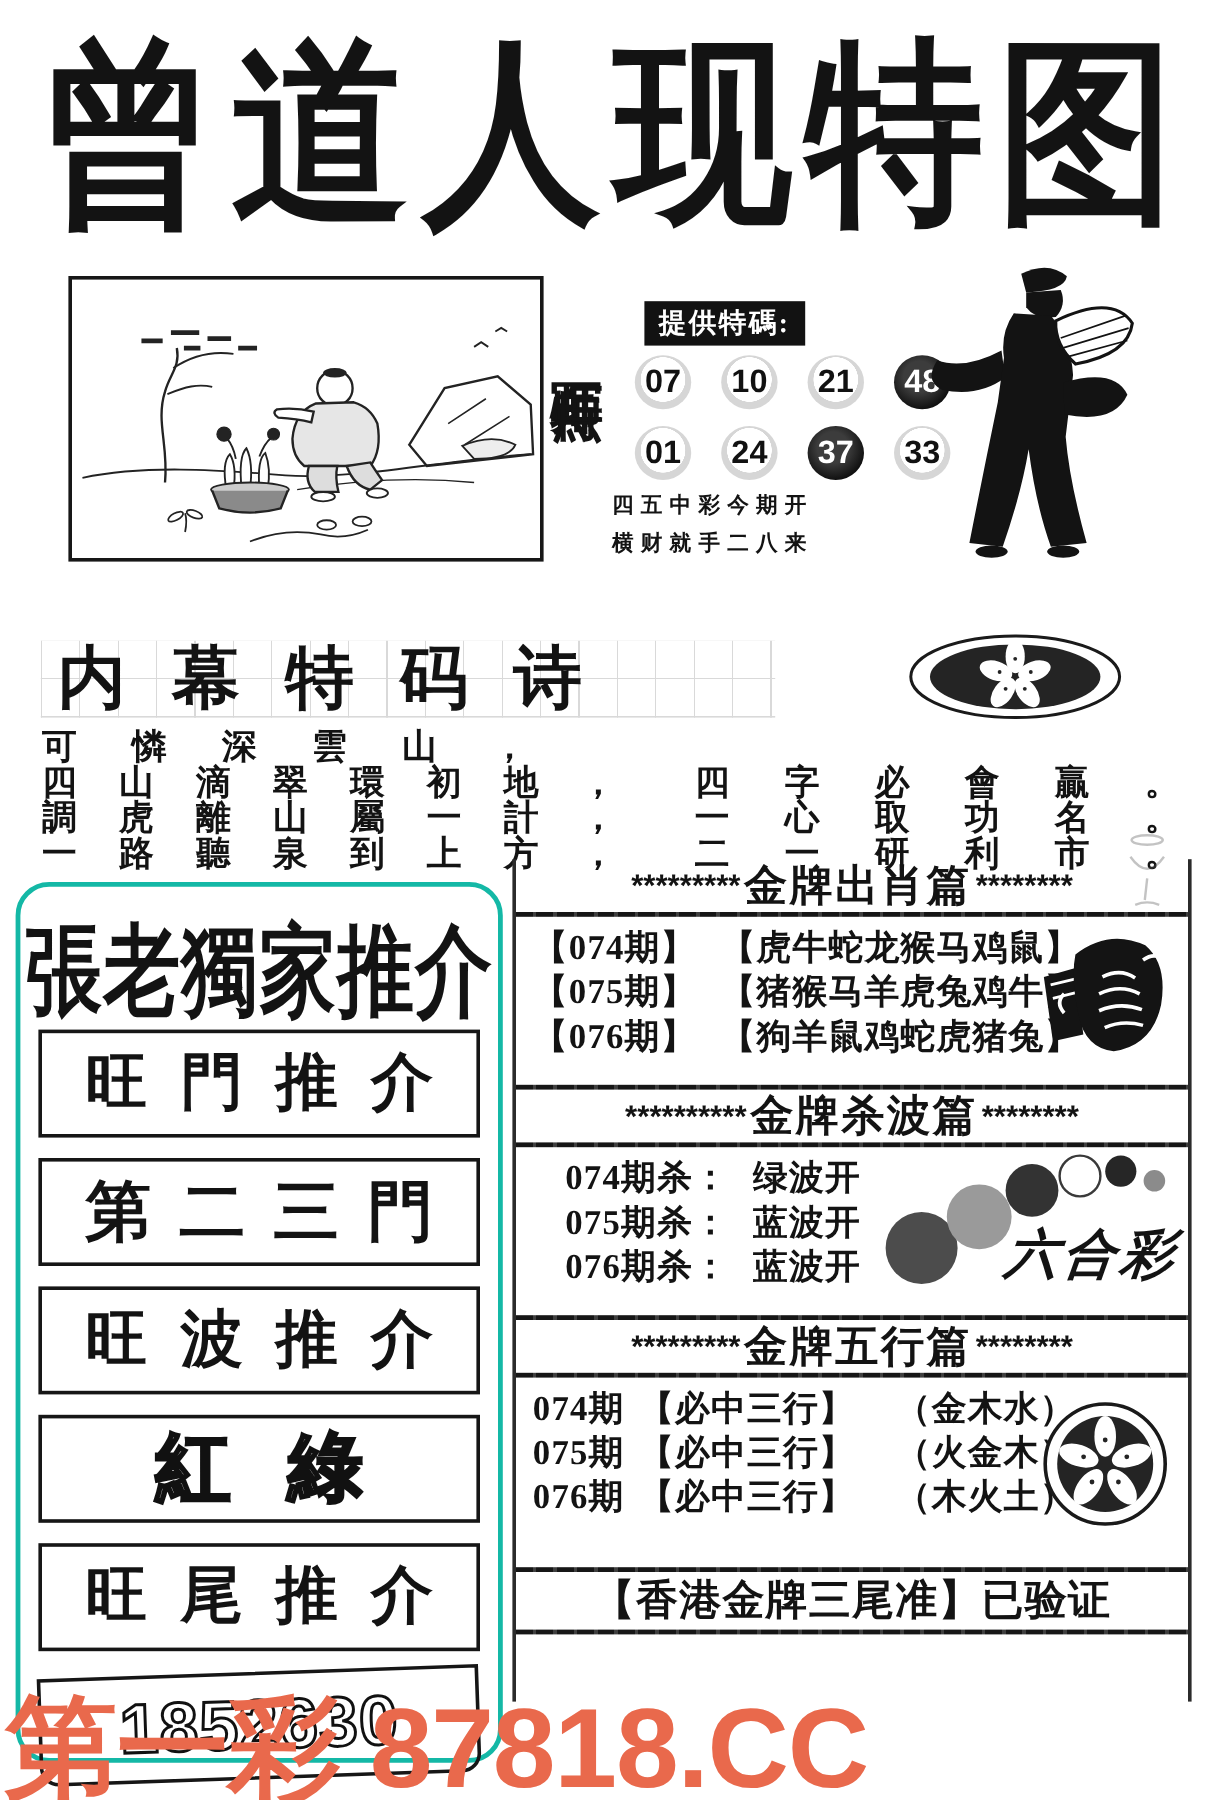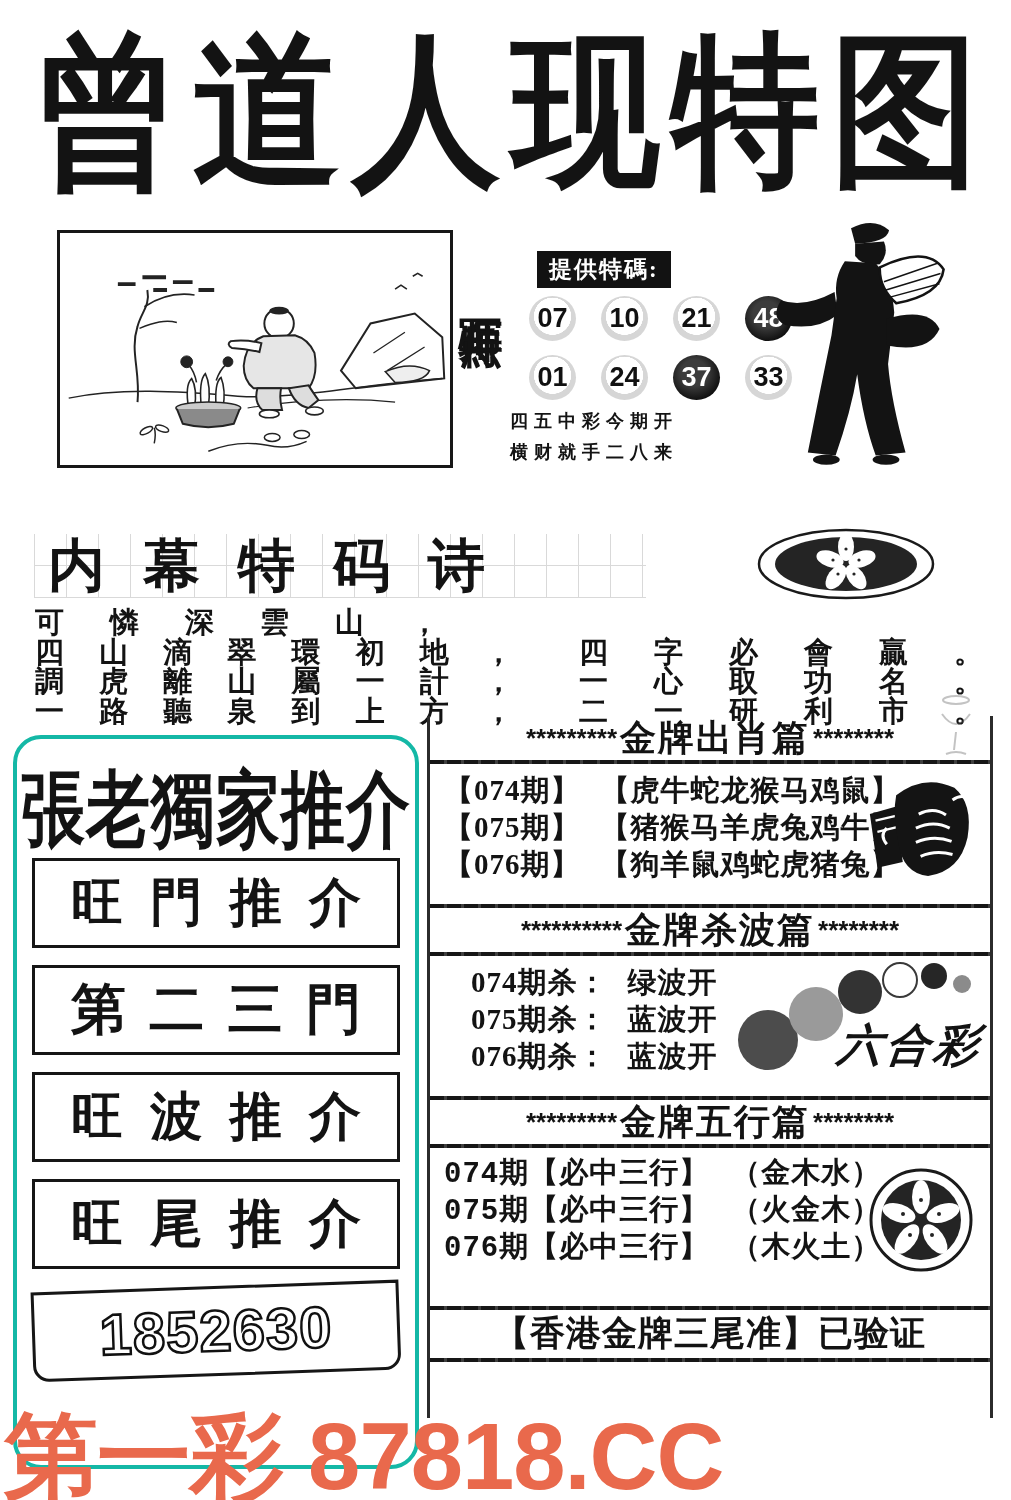--- a/index.html
+++ b/index.html
@@ -70,7 +70,7 @@
   .rp-body{position:relative;padding:8px 0 0 14px;box-sizing:border-box;}
   .body1{height:140px;} .body2{height:140px;padding-left:41px;} .body3{height:158px;}
   .rp-row{display:flex;gap:20px;font-size:29px;font-weight:800;letter-spacing:1px;line-height:37px;white-space:nowrap;}
-  .body3 .rp-row{gap:0;font-family:Liberation Mono, monospace;} .body3 .rp-row .val{margin-left:22px;}
+  .body3 .rp-row{gap:12px;} .body3 .rp-row .val{margin-left:22px;}
   .fist{position:absolute;right:14px;top:4px;width:108px;height:126px;}
   .wave-circles{position:absolute;right:10px;top:2px;width:252px;height:112px;}
   .liuhecai{position:absolute;right:8px;top:60px;font-size:44px;font-weight:900;font-style:italic;

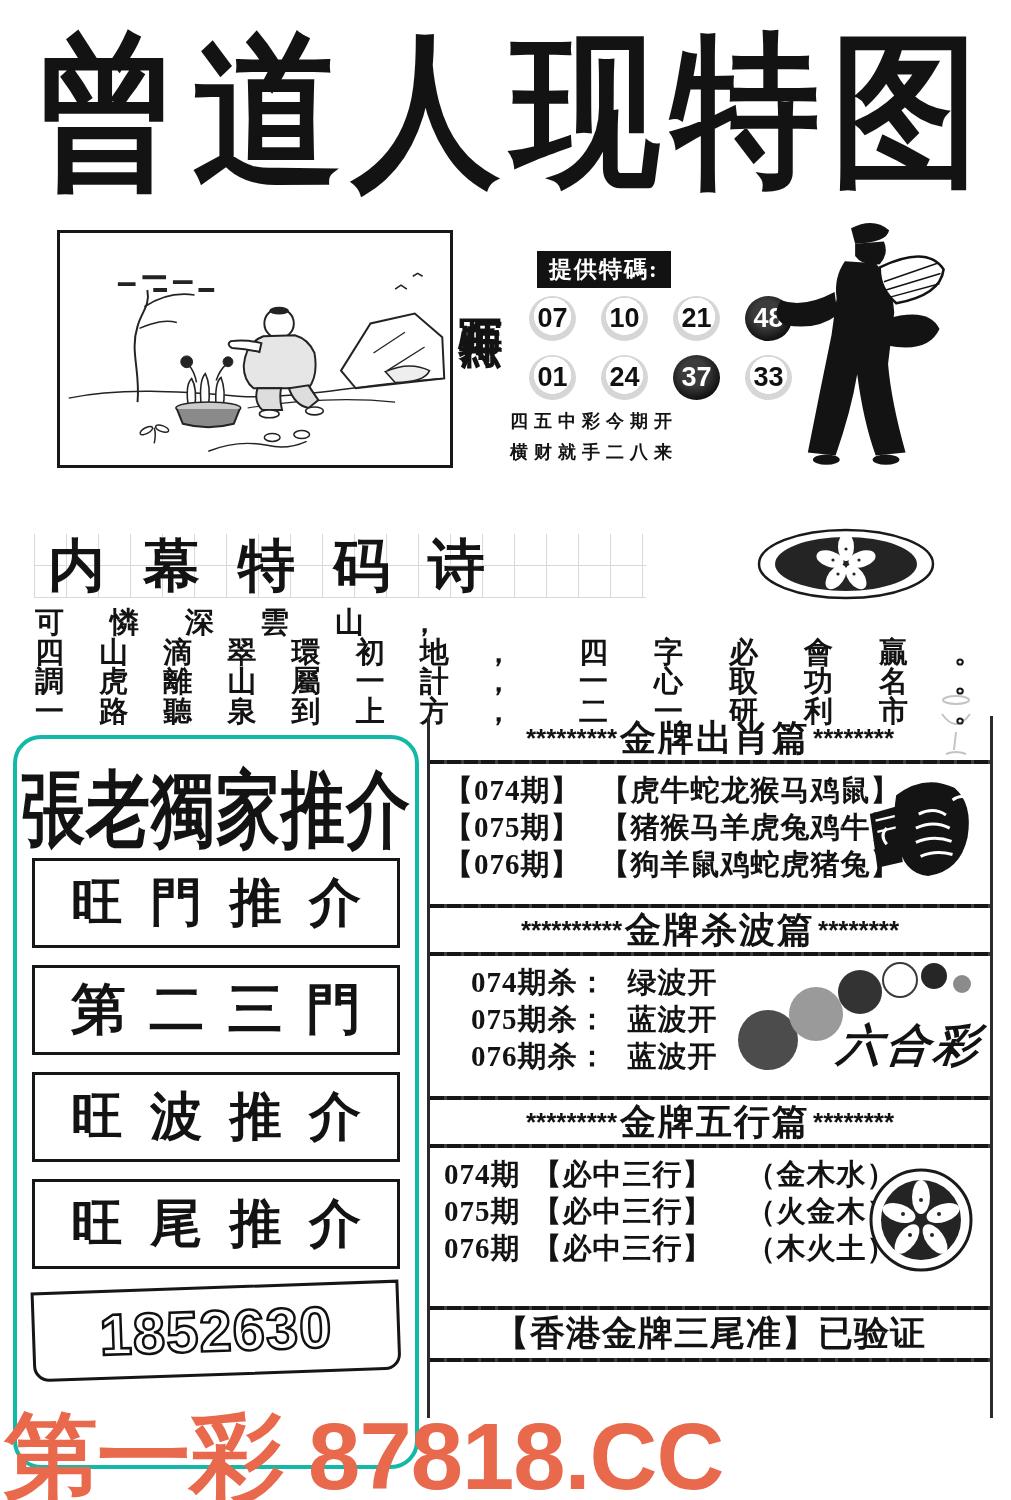--- a/index.html
+++ b/index.html
@@ -228,6 +228,7 @@
     <div class="lb-row">旺門推介</div>
     <div class="lb-row heavy">第二三門</div>
     <div class="lb-row">旺波推介</div>
+    <div class="lb-row outline">紅綠</div>
     <div class="lb-row">旺尾推介</div>
     <div class="lb-row outline-digits">1852630</div>
   </div>

